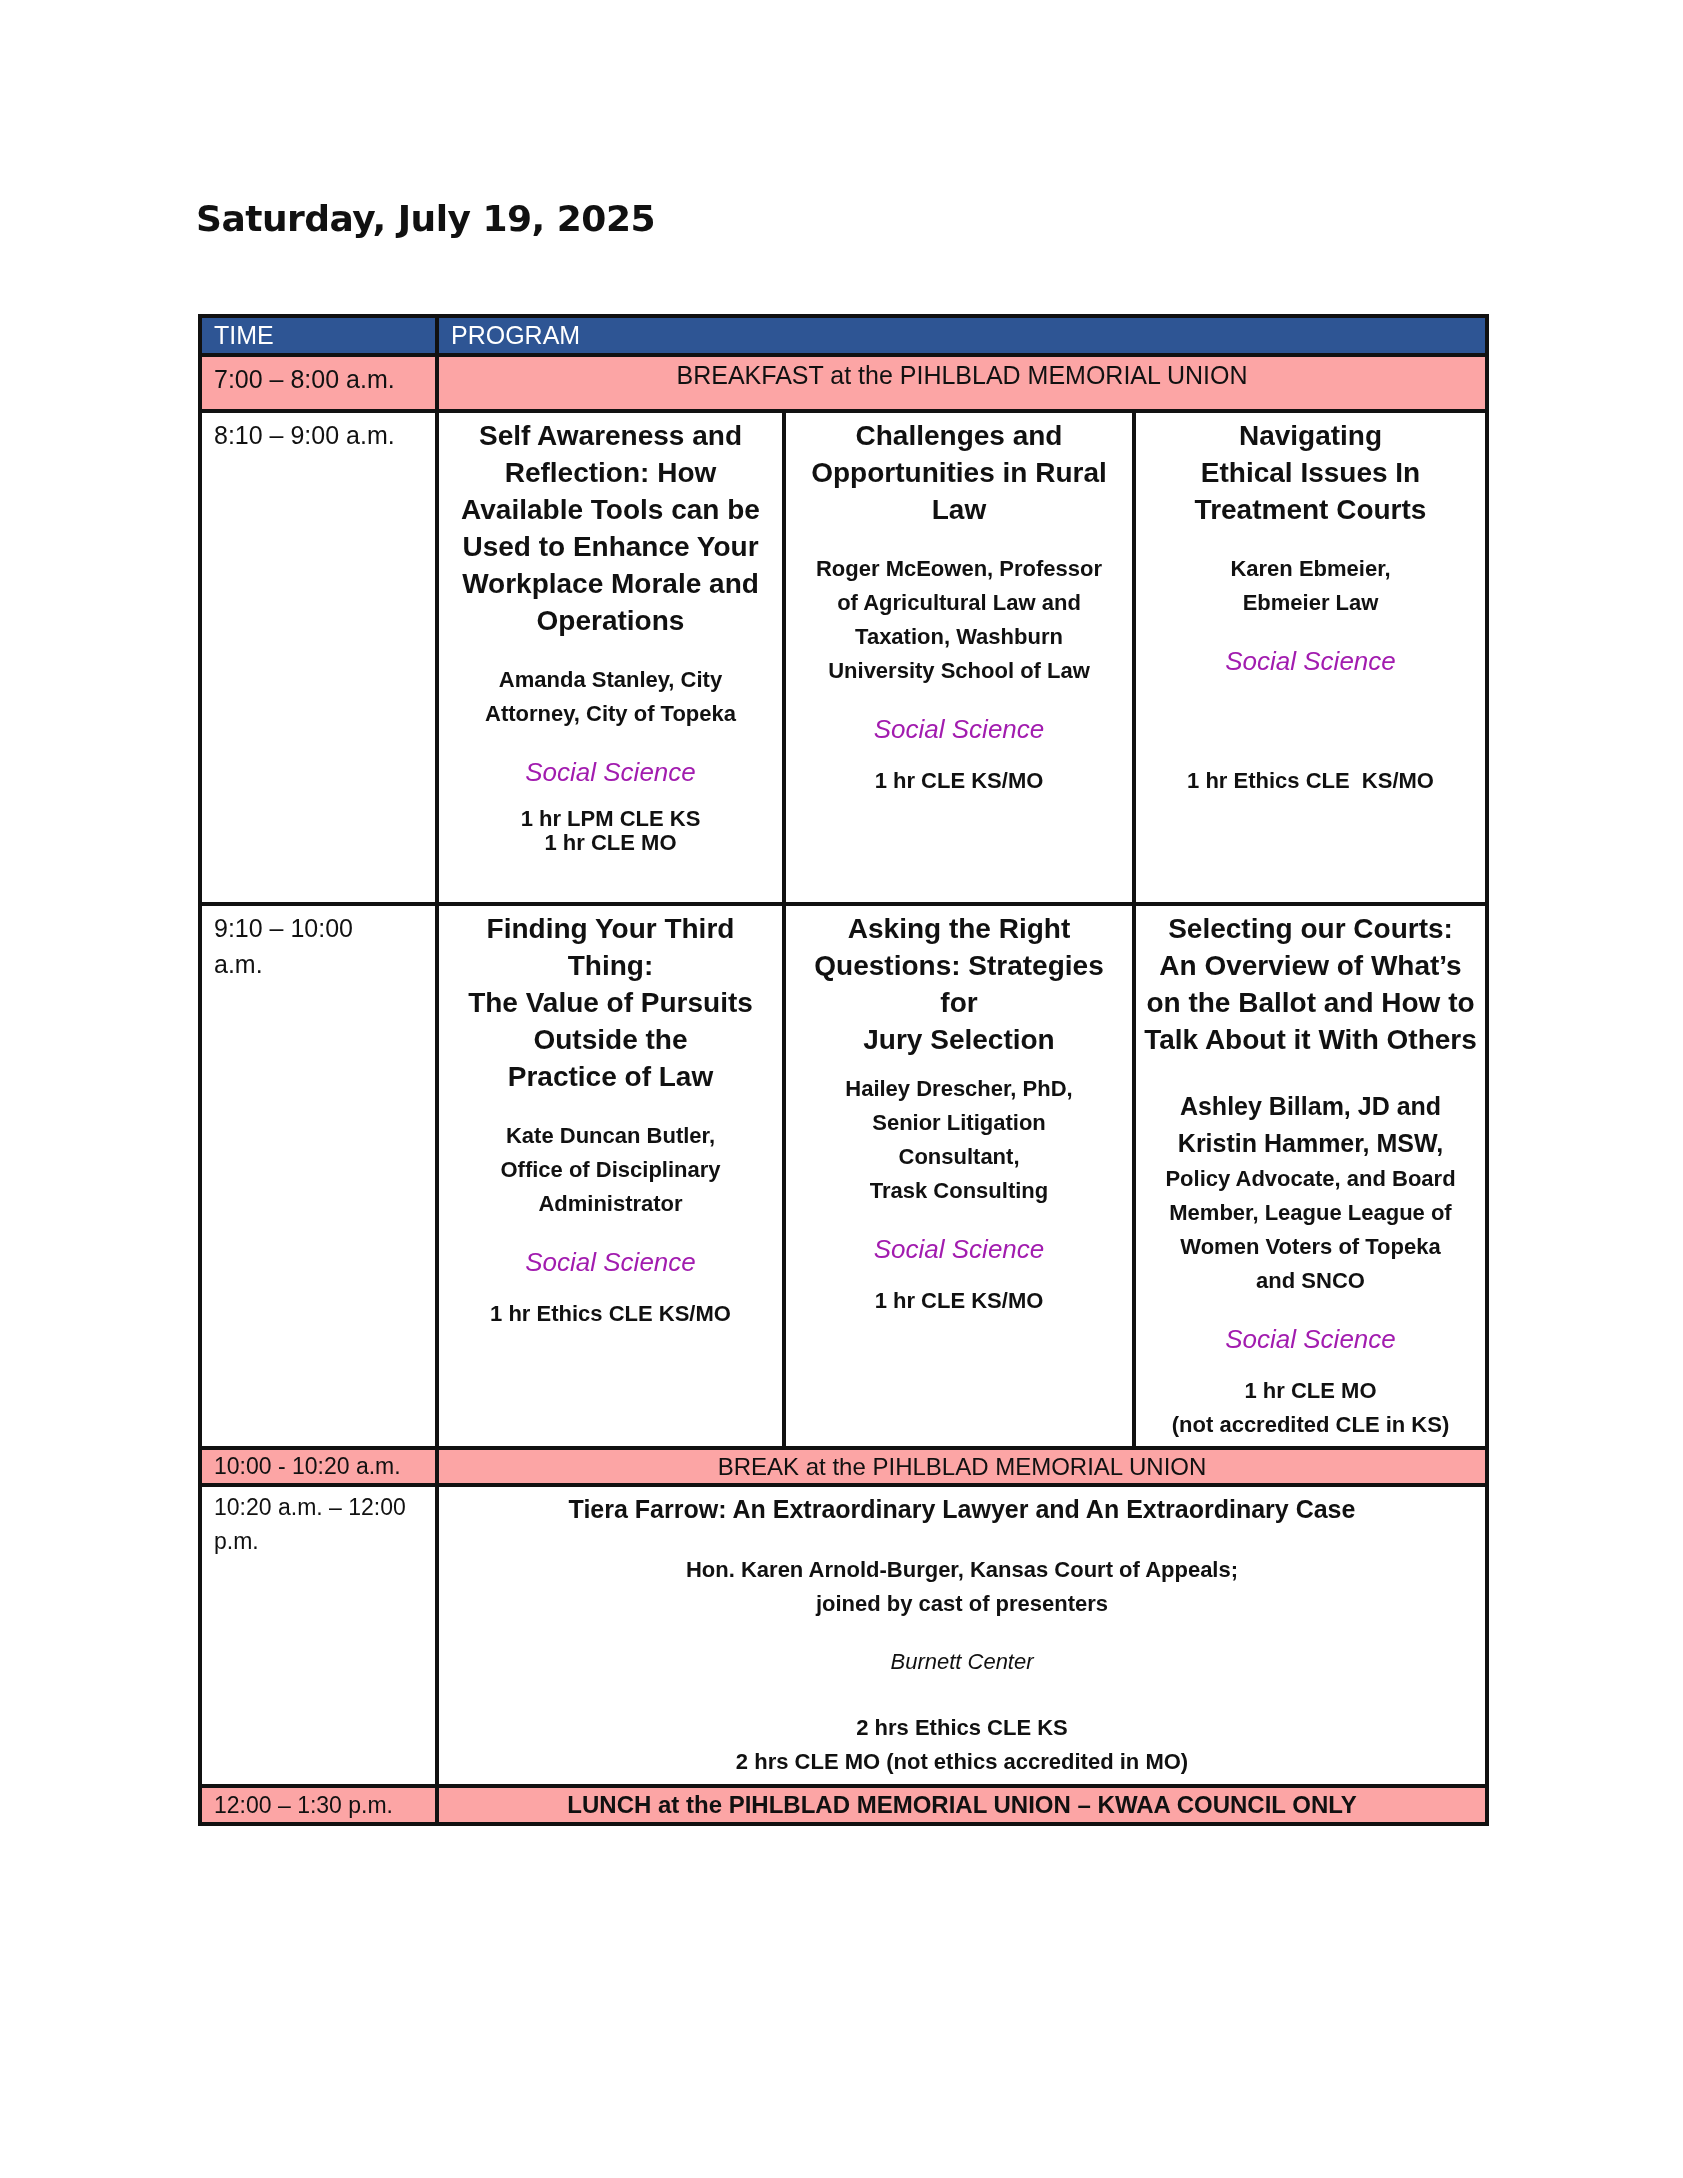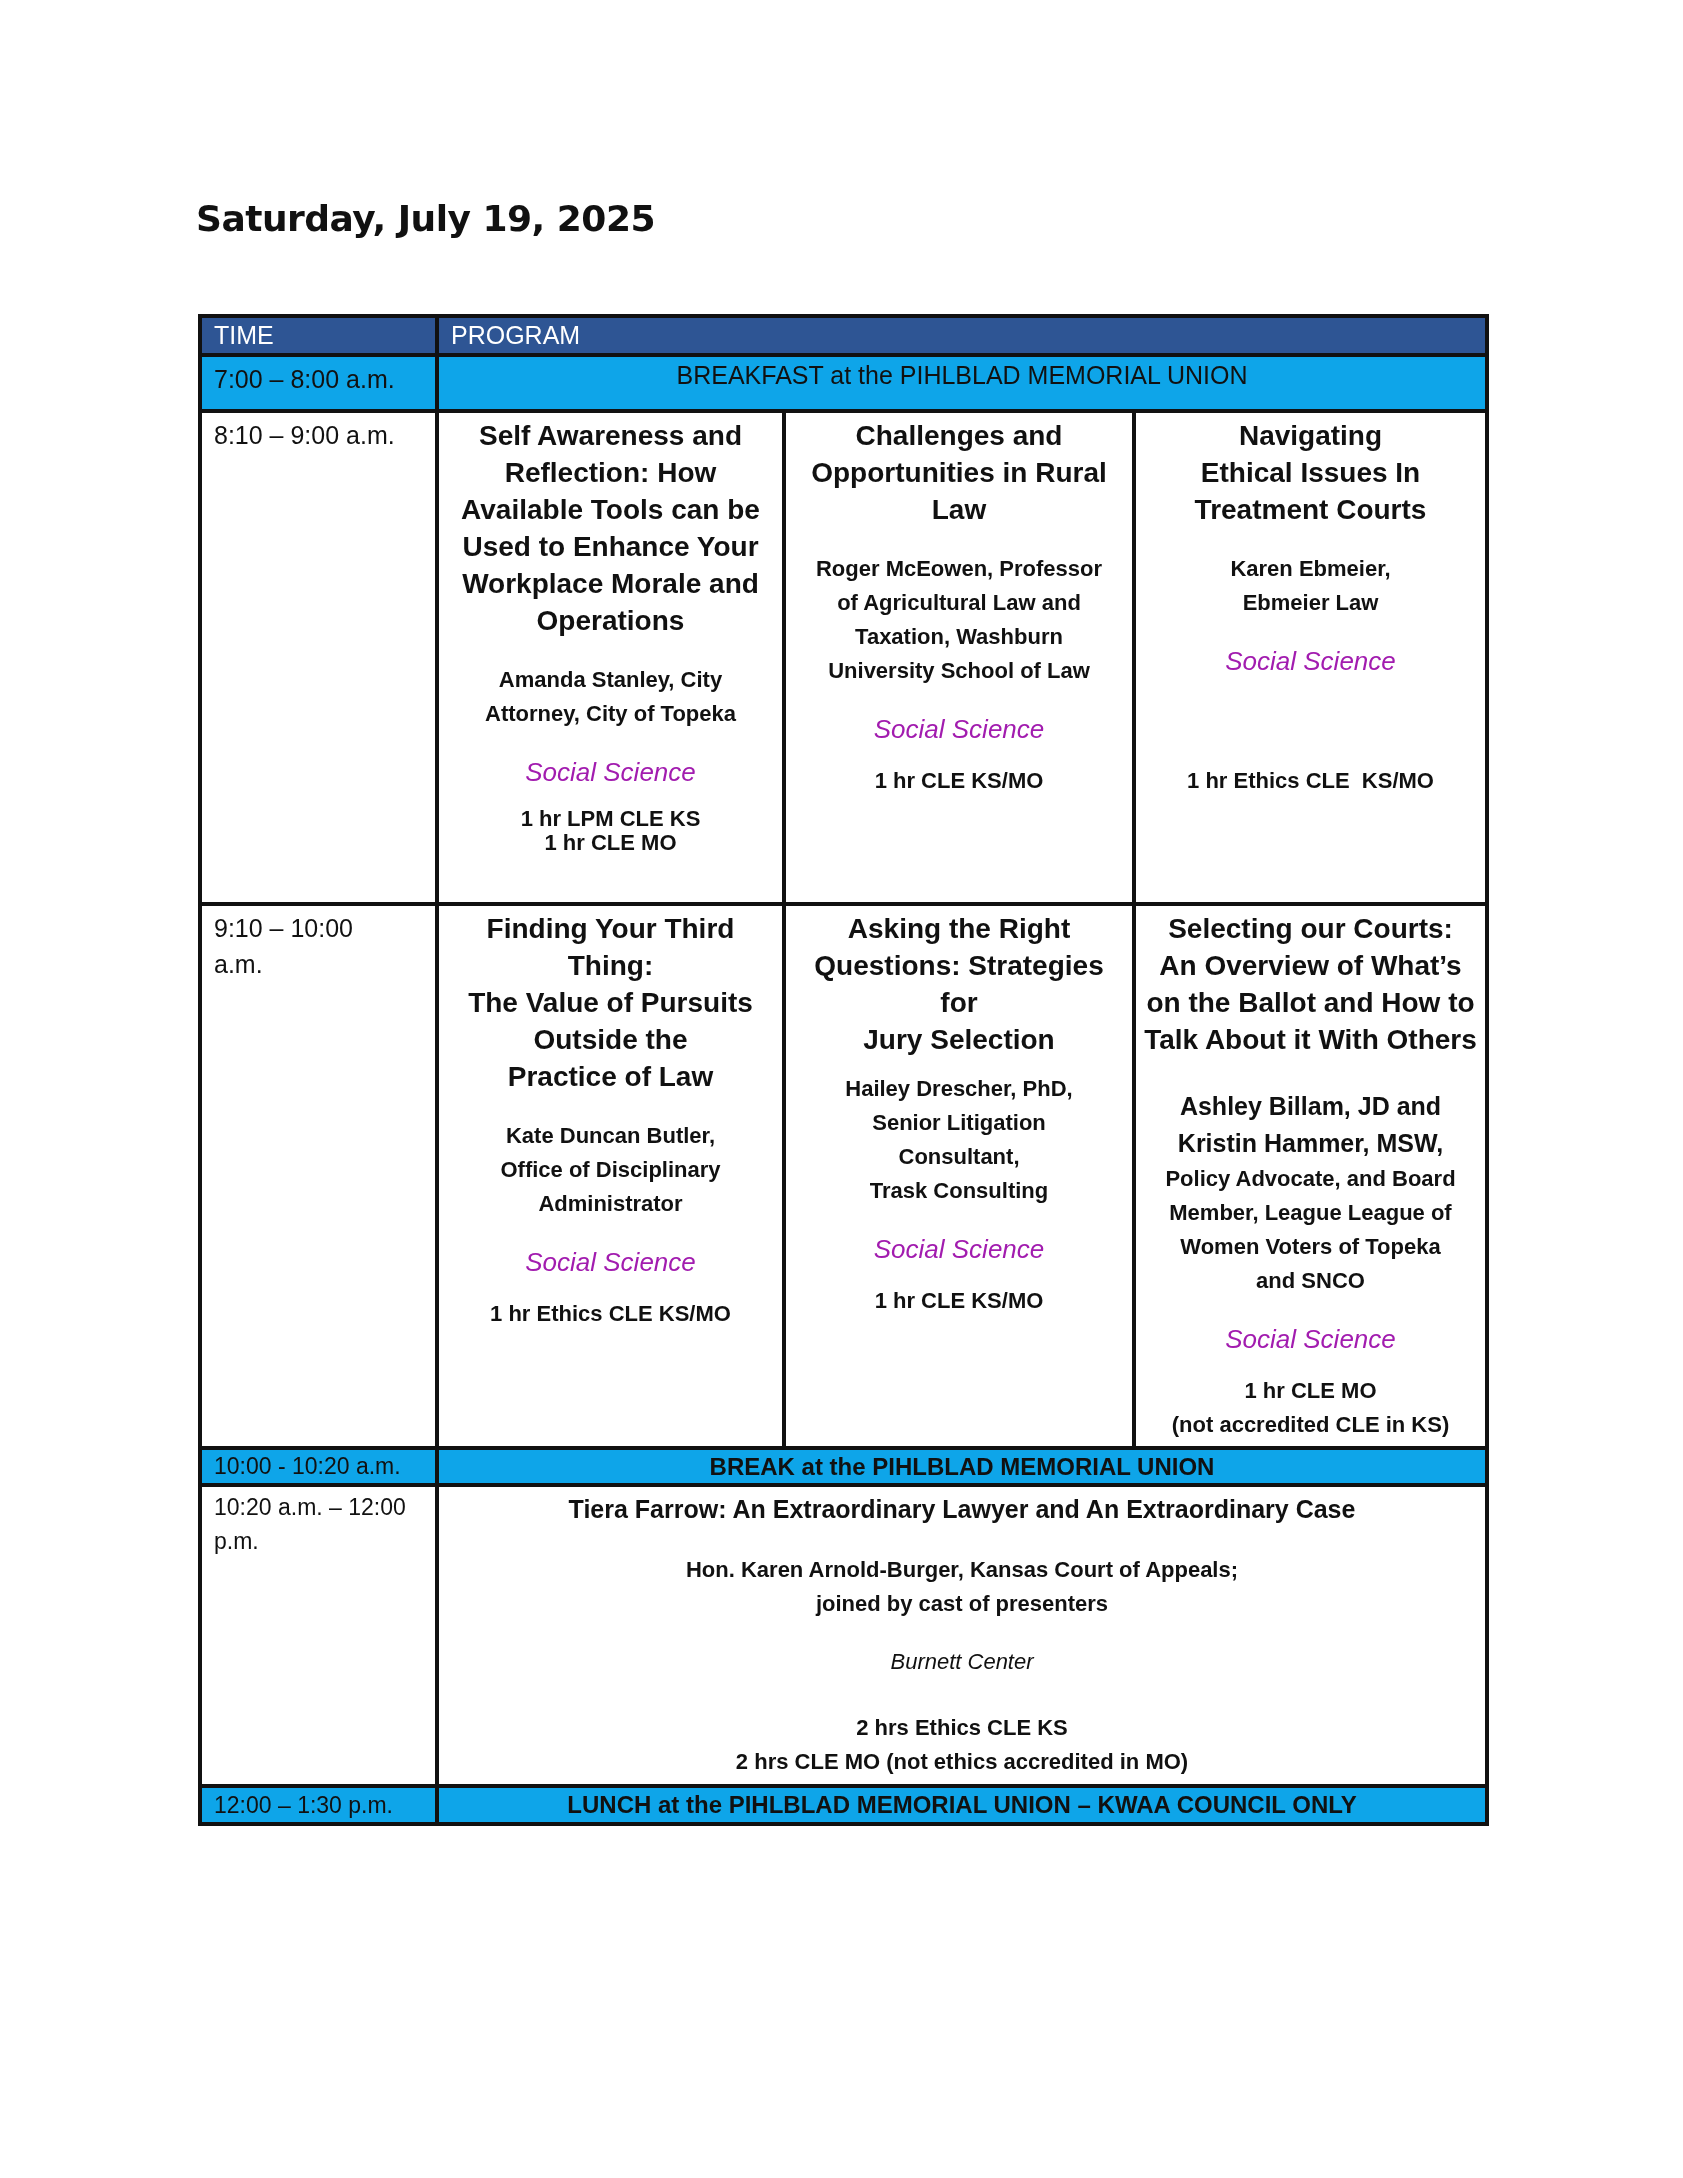--- a/index.html
+++ b/index.html
@@ -12,7 +12,7 @@
   col.c-b { width:350px; }
   col.c-c { width:353px; }
   tr.hdr td { background:#2E5594; color:#fff; height:31px; font-size:25px; padding:2px 12px; vertical-align:middle; }
-  tr.gray td { background:#0ea5e9; }
+  tr.gray td { background:#fca5a5; }
   tr.breakfast td { height:44px; font-size:25px; }
   tr.break td { height:31px; font-size:24px; vertical-align:middle; }
   tr.lunch td { height:34px; font-size:24px; vertical-align:middle; }

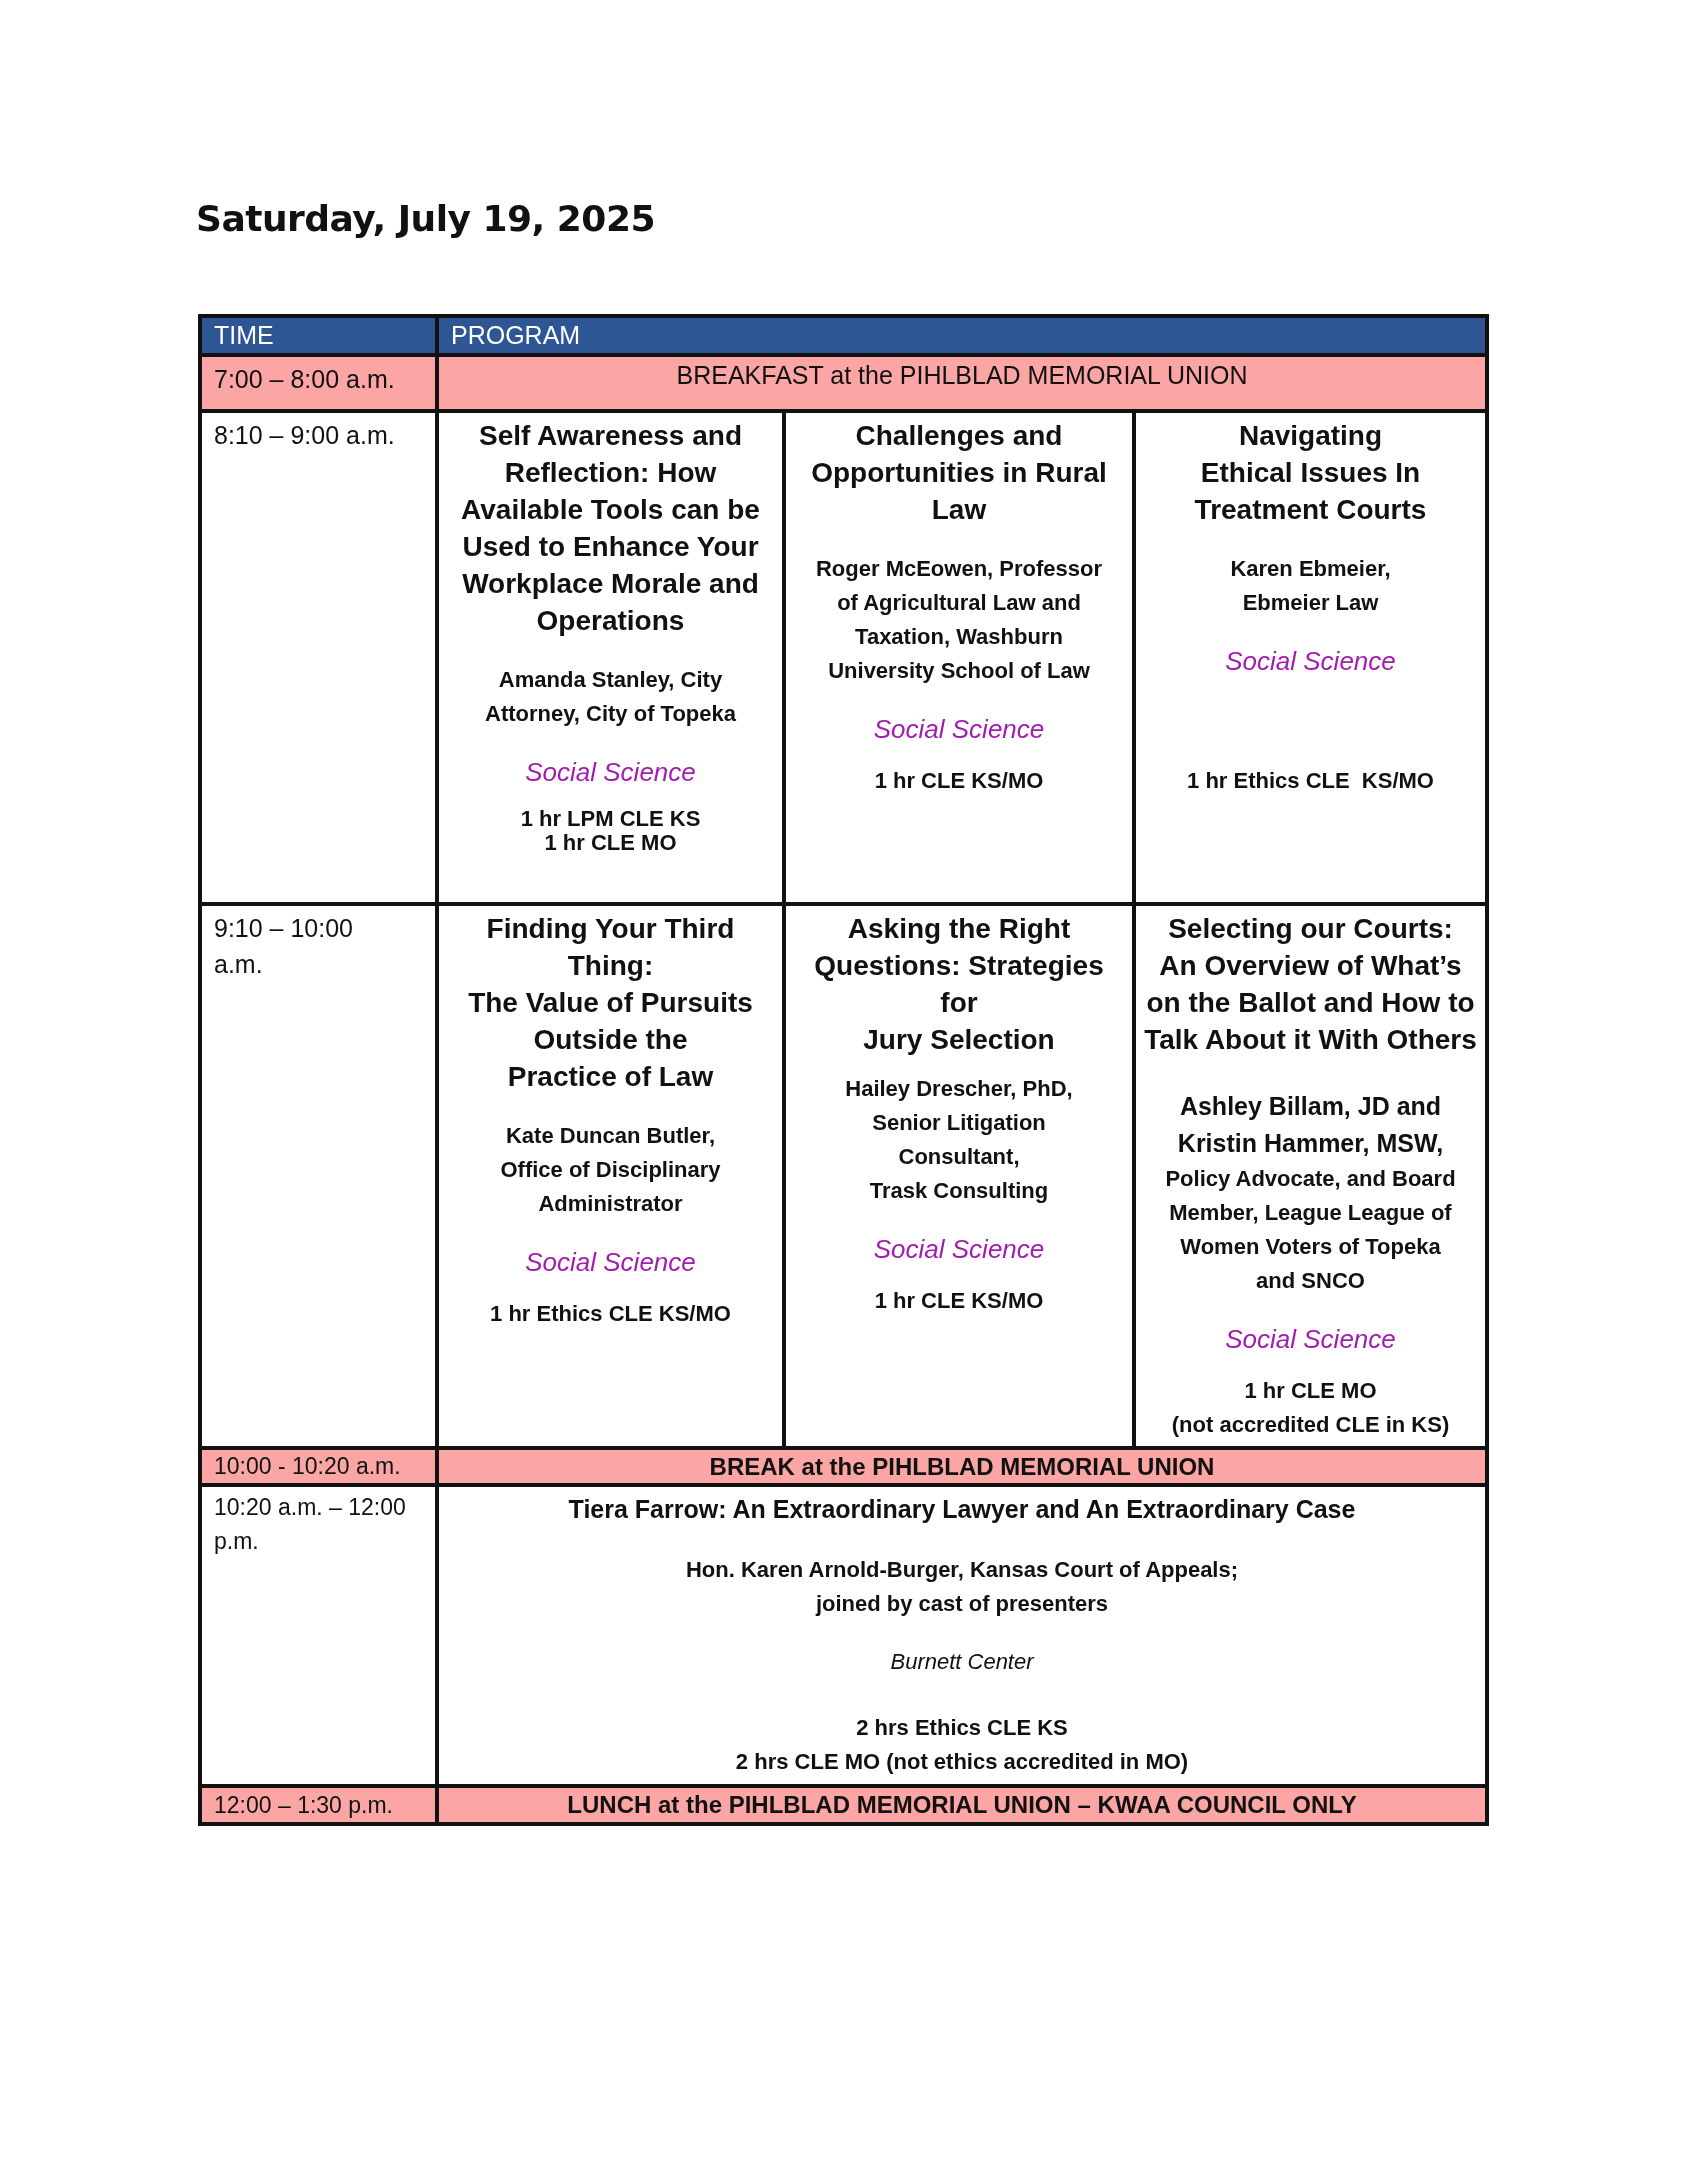--- a/index.html
+++ b/index.html
@@ -173,7 +173,7 @@
   </tr>
   <tr class="gray break">
     <td class="timecell" style="font-size:23px;padding:0 12px !important;">10:00 - 10:20 a.m.</td>
-    <td colspan="3" class="fullcell" style="padding:0 8px !important;font-weight:bold;">BREAK at the PIHLBLAD MEMORIAL UNION</td>
+    <td colspan="3" class="fullcell" style="padding:0 8px !important;">BREAK at the PIHLBLAD MEMORIAL UNION</td>
   </tr>
   <tr class="key">
     <td class="timecell" style="font-size:23px;">

